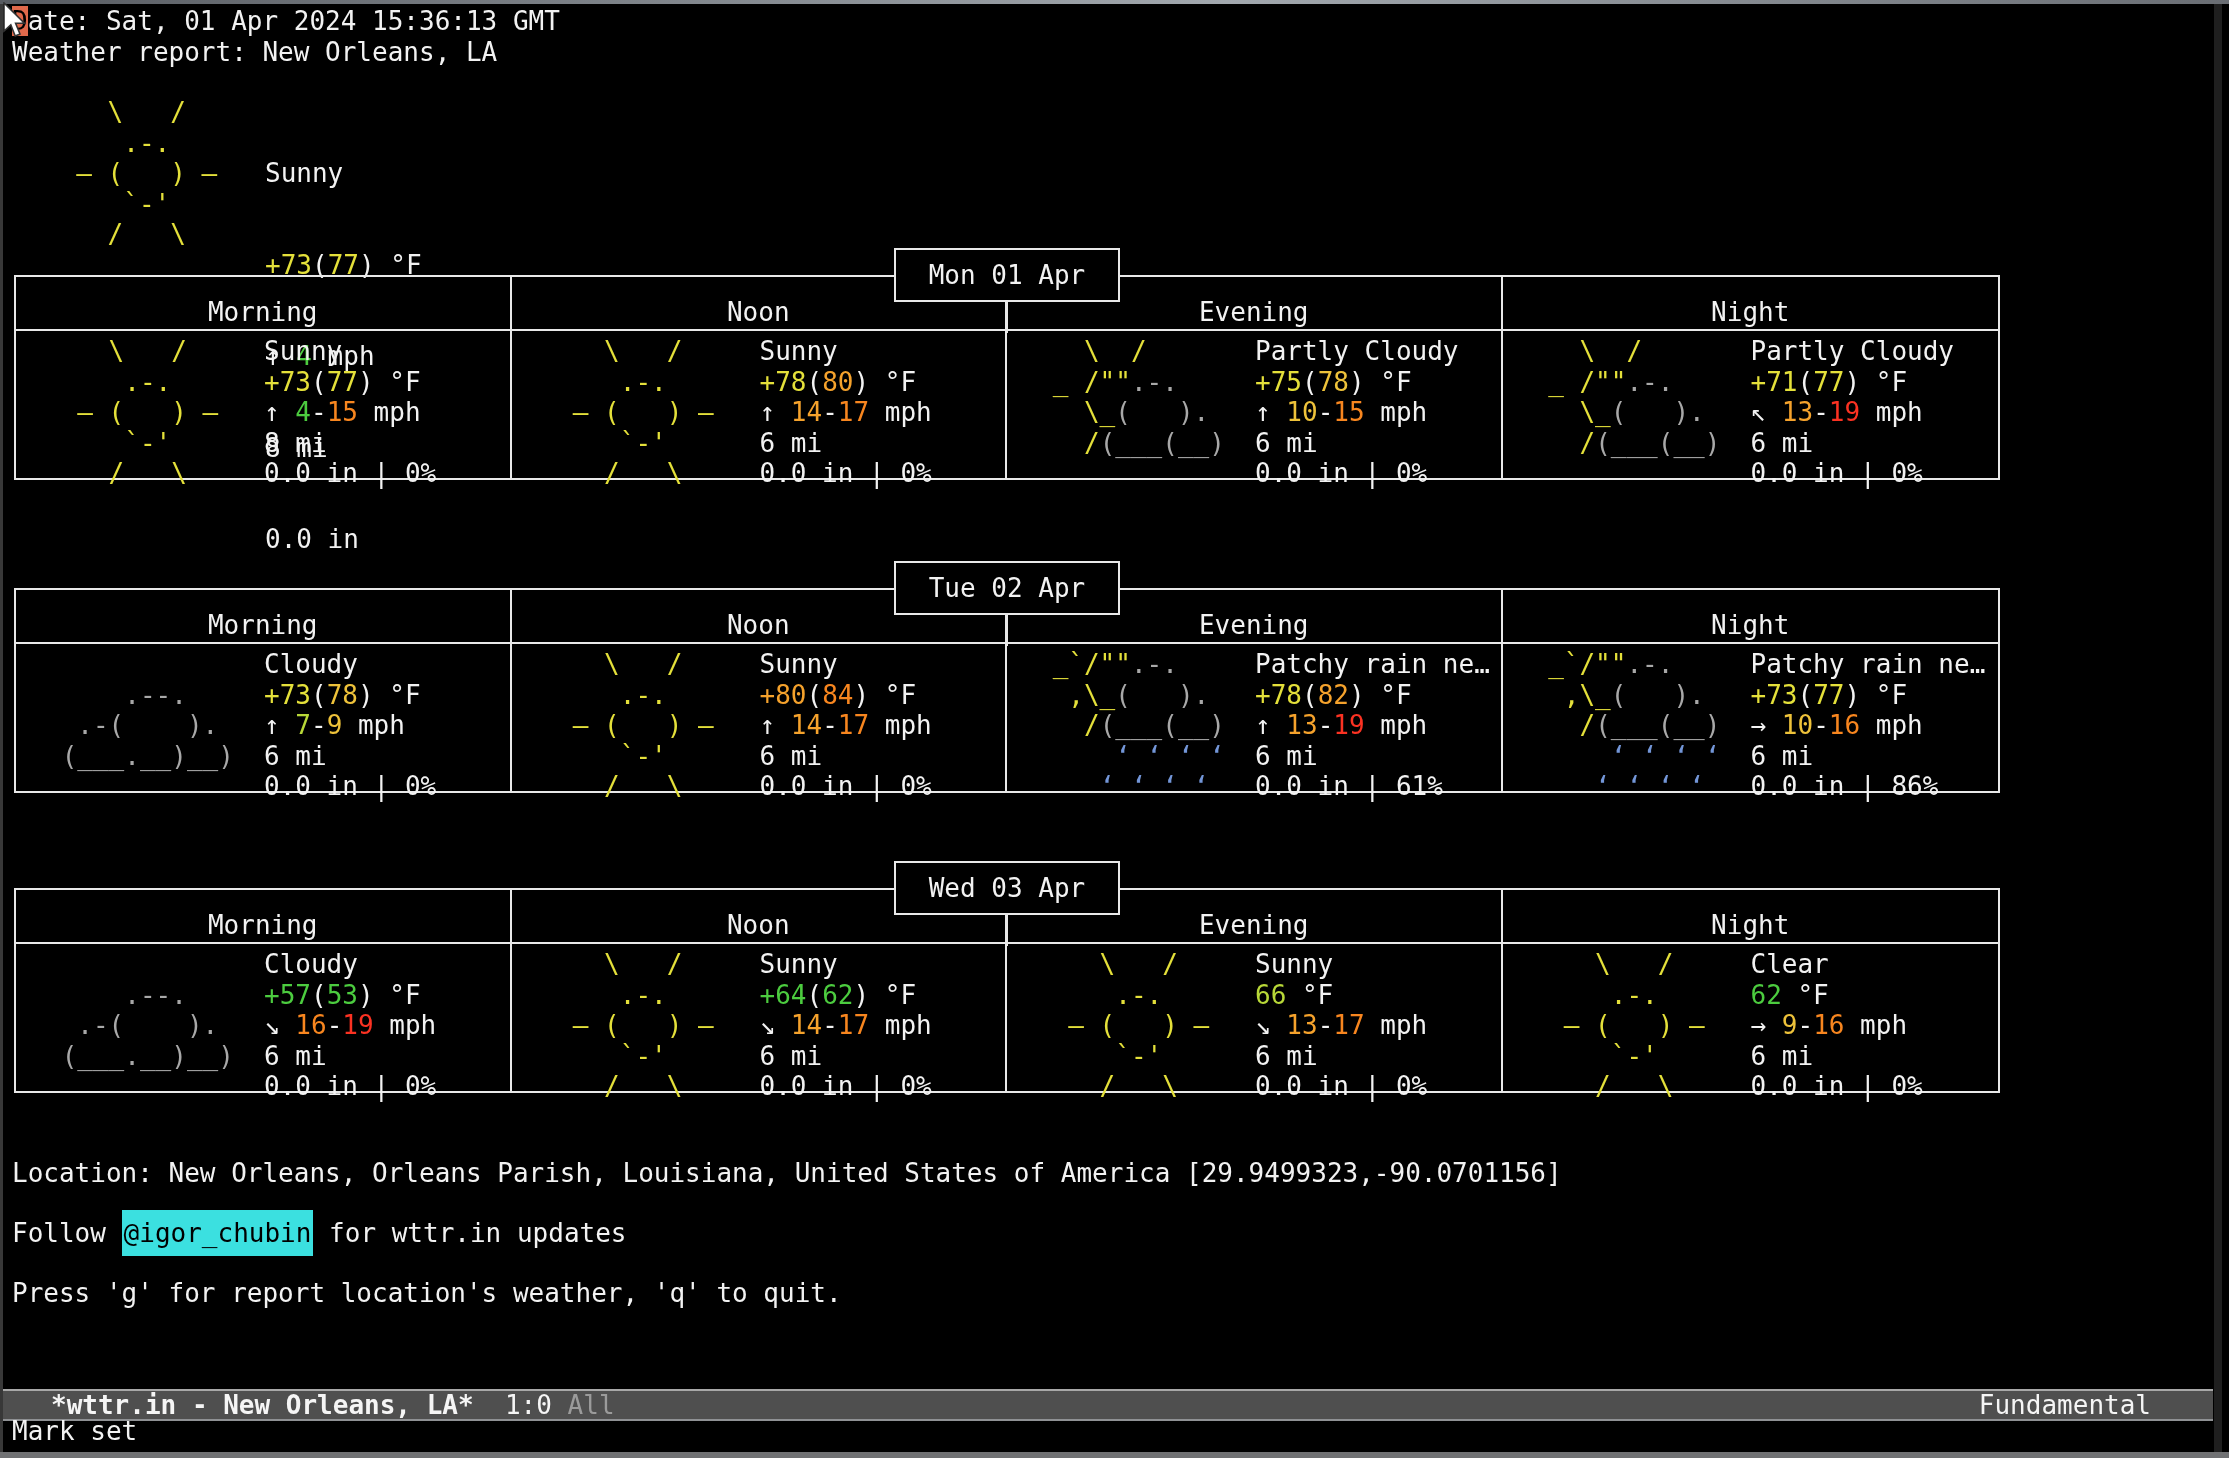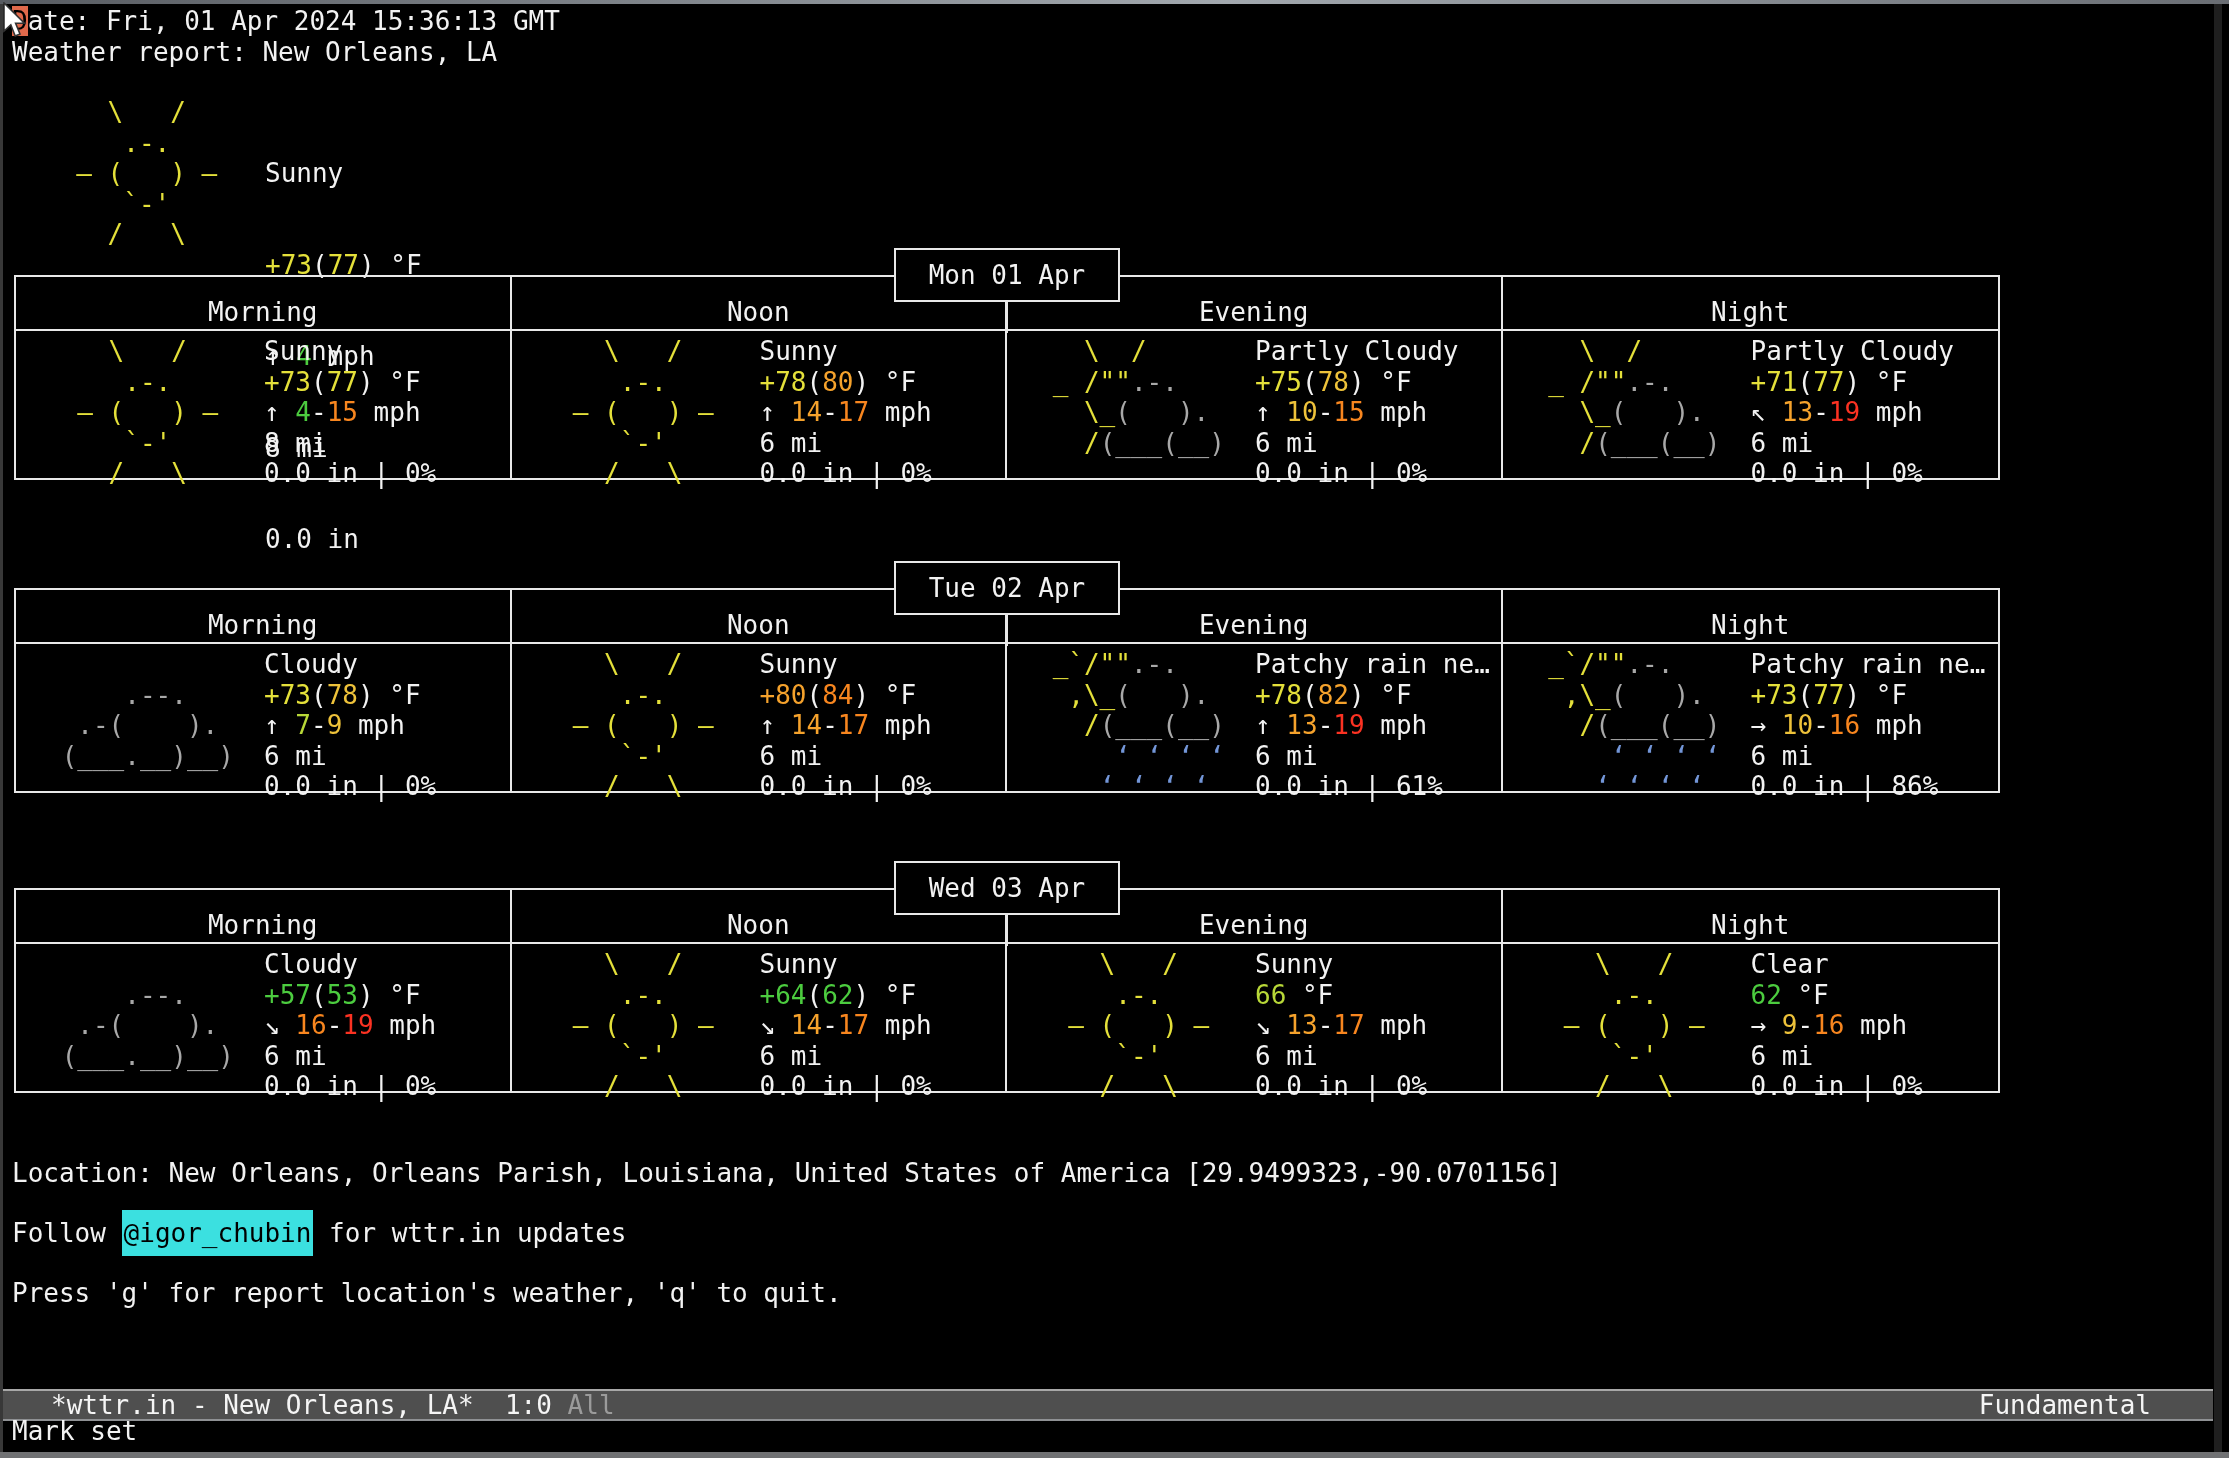--- a/index.html
+++ b/index.html
@@ -70,7 +70,7 @@
 
 <div>
 
-  <div class="line" id="date-line"><span class="cursor-block">D</span><span>ate: Fri, 01 Apr 2024 15:36:13 GMT</span></div>
+  <div class="line" id="date-line"><span class="cursor-block">D</span><span>ate: Sat, 01 Apr 2024 15:36:13 GMT</span></div>
 
   <div class="line" id="report-line">Weather report: New Orleans, LA</div>
 

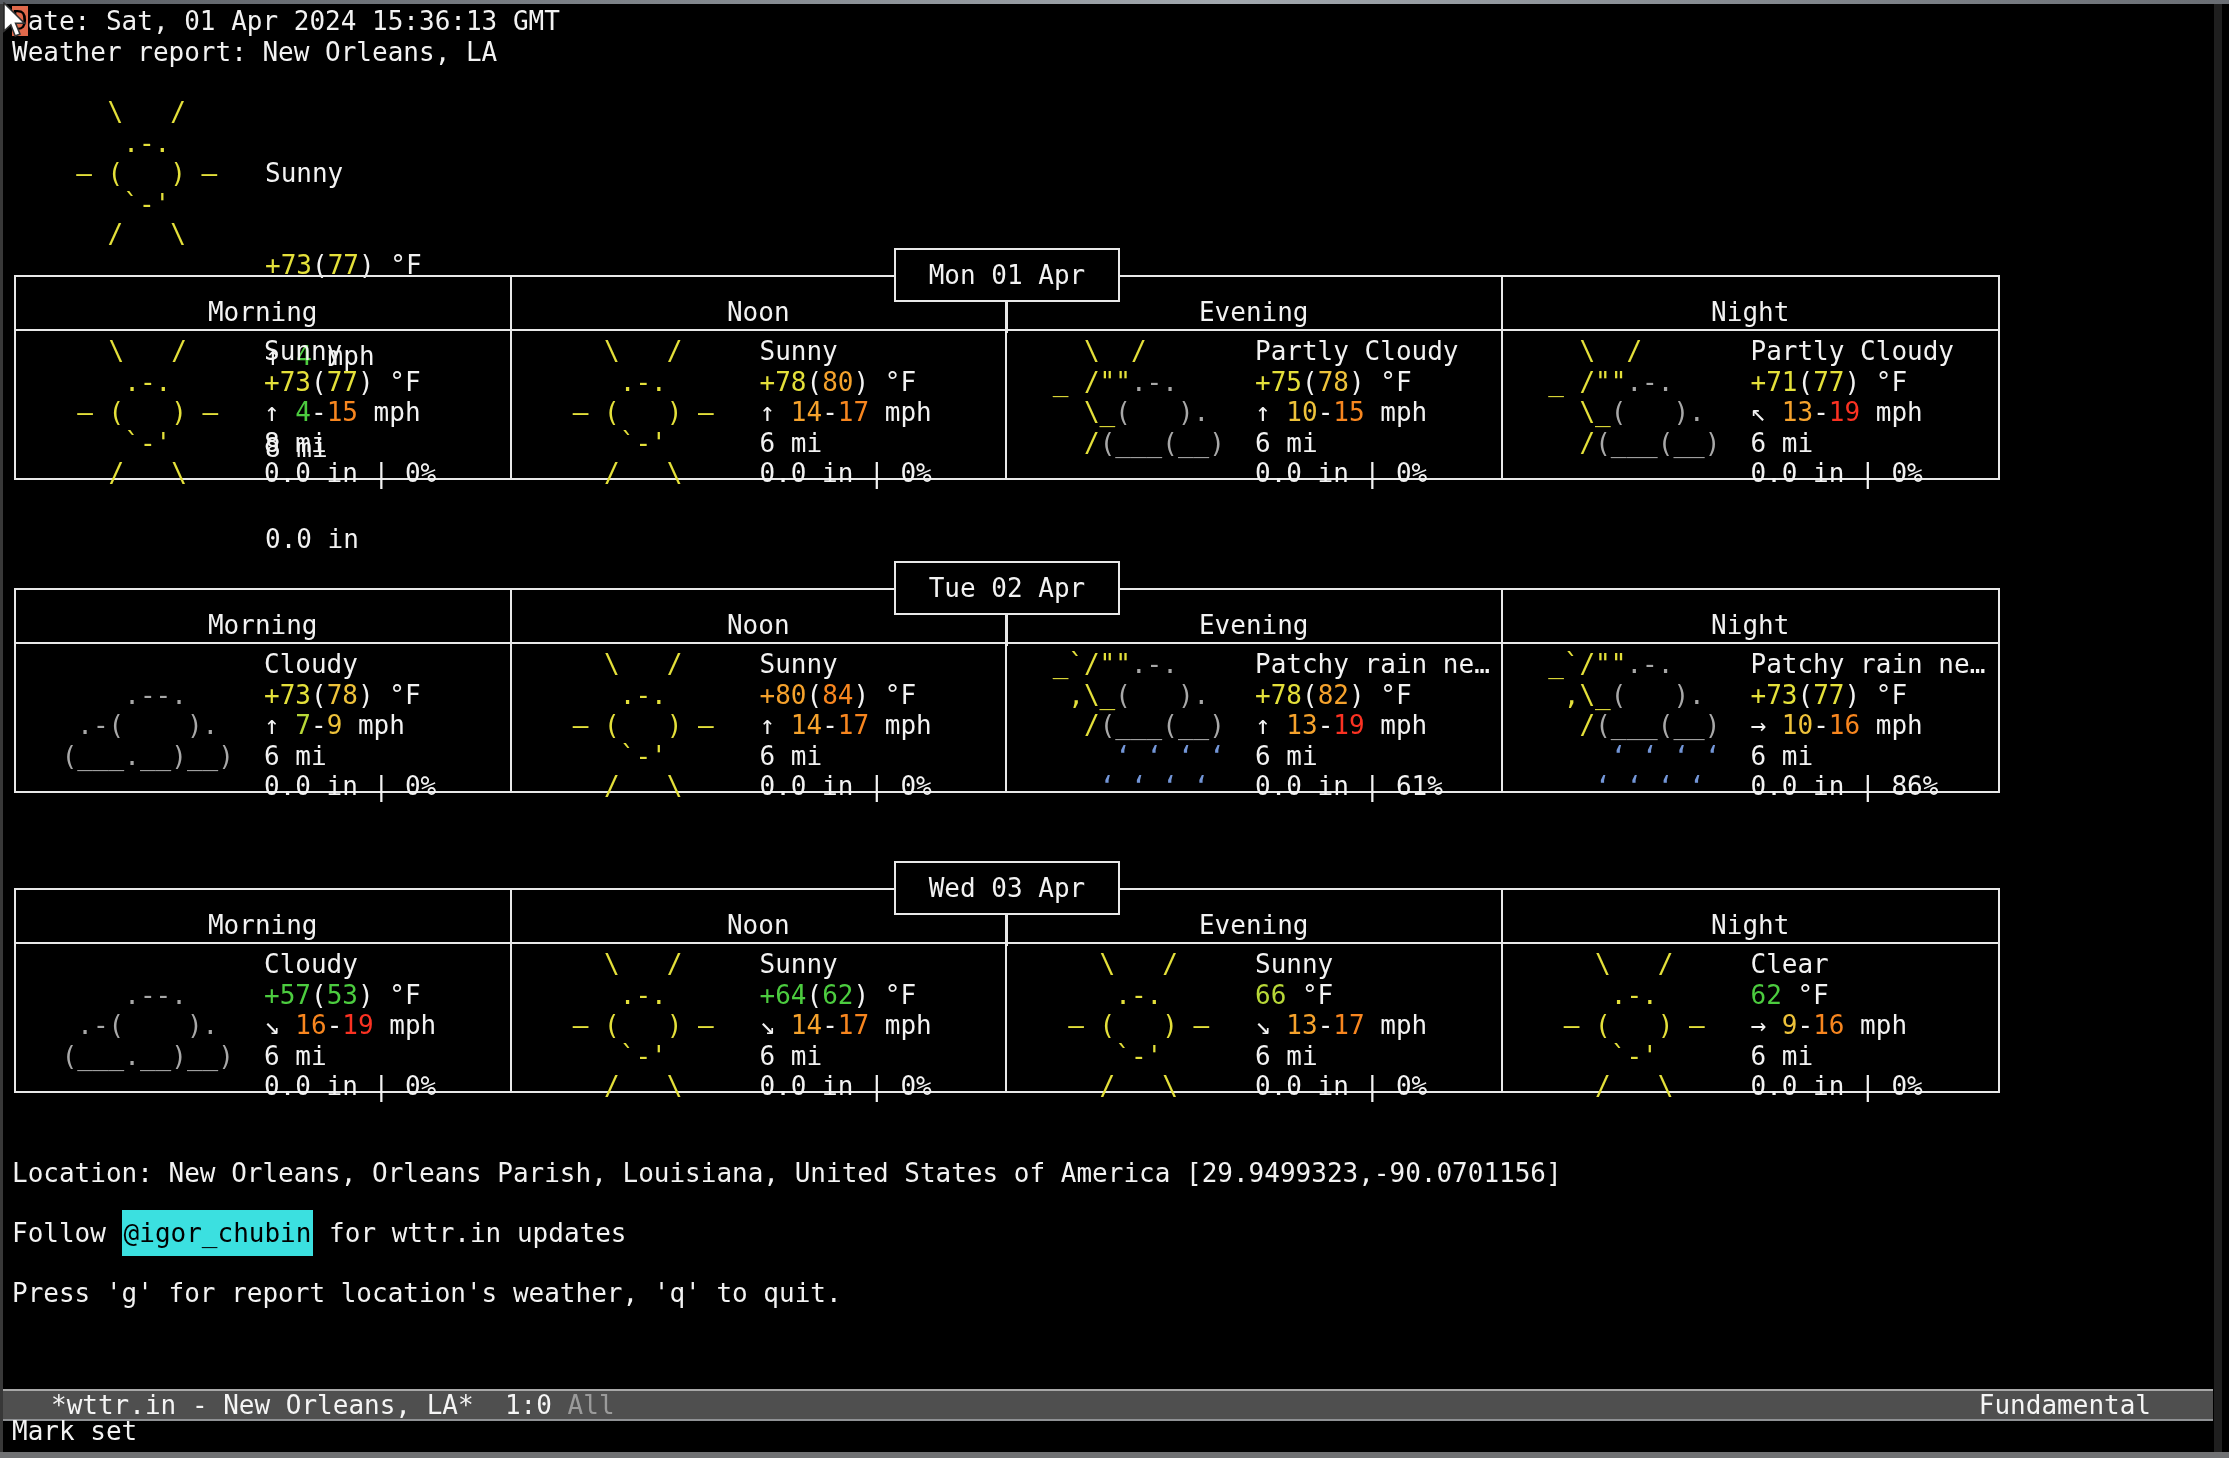--- a/index.html
+++ b/index.html
@@ -57,7 +57,7 @@
     background:var(--c-modeline_bg,#4f4f4f);
     border-top:2px solid #a8a8a8;border-bottom:2px solid #8f9194;
     display:flex;align-items:center;white-space:pre;padding-left:48px;color:var(--c-modeline_fg,#f5f5f5)}
-  .modeline .buffer-name{font-weight:normal}
+  .modeline .buffer-name{font-weight:bold}
   .modeline .mode-name{position:absolute;right:62px}
 </style>
 </head>

